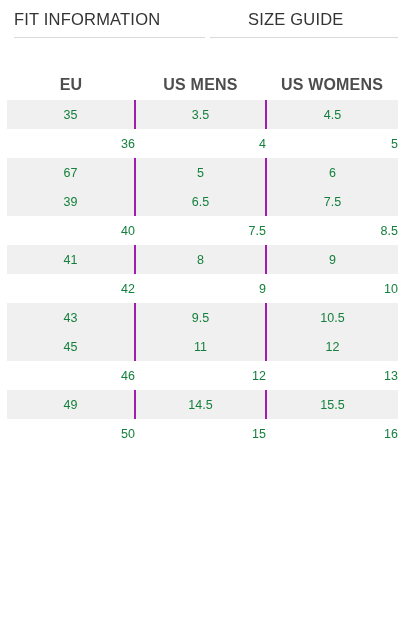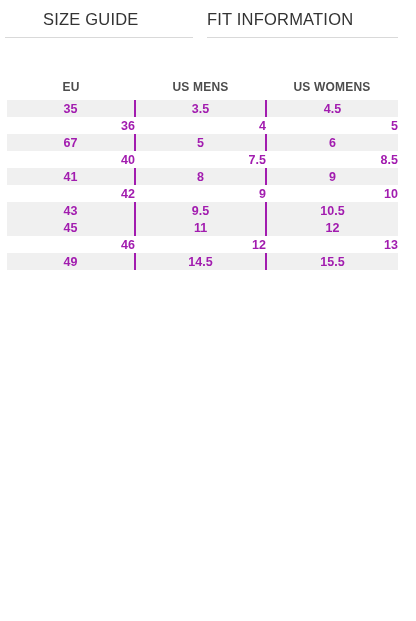--- a/index.html
+++ b/index.html
@@ -98,8 +98,8 @@
 <body>
 
 <div class="tabs">
+  <div class="tab tab-fit">FIT INFORMATION</div>
   <div class="tab tab-size">SIZE GUIDE</div>
-  <div class="tab tab-fit">FIT INFORMATION</div>
 </div>
 
 <div class="table-wrap">

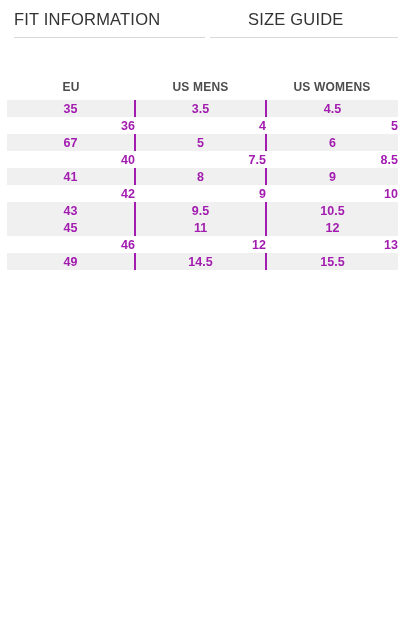--- a/index.html
+++ b/index.html
@@ -67,7 +67,7 @@
   }
   table.size-table th {
     font-weight: bold;
-    font-size: 12px;
+    font-size: 16px;
     color: #4d4d4d;
     letter-spacing: 0.2px;
     height: 30px;

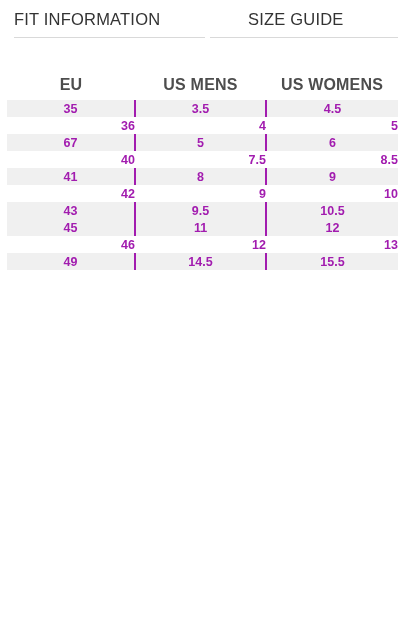--- a/index.html
+++ b/index.html
@@ -59,11 +59,11 @@
   table.size-table td {
     text-align: center;
     font-size: 12.5px;
-    color: #a21caf;
+    color: #15803d;
     padding: 0;
-    height: 17px;
+    height: 29px;
     vertical-align: middle;
-    font-weight: bold;
+    font-weight: normal;
   }
   table.size-table th {
     font-weight: bold;

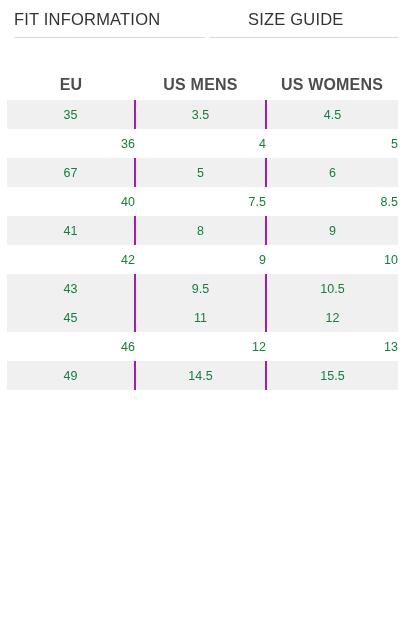--- a/index.html
+++ b/index.html
@@ -132,6 +132,11 @@
           <td>5</td>
           <td>6</td>
         </tr>
+        <tr class="odd">
+          <td>39</td>
+          <td>6.5</td>
+          <td>7.5</td>
+        </tr>
         <tr class="even">
           <td>40</td>
           <td>7.5</td>

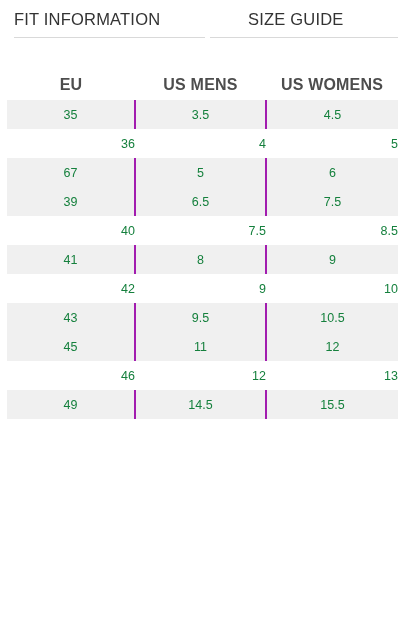--- a/index.html
+++ b/index.html
@@ -172,6 +172,11 @@
           <td>14.5</td>
           <td>15.5</td>
         </tr>
+        <tr class="even">
+          <td>50</td>
+          <td>15</td>
+          <td>16</td>
+        </tr>
       </tbody>
   </table>
 </div>

